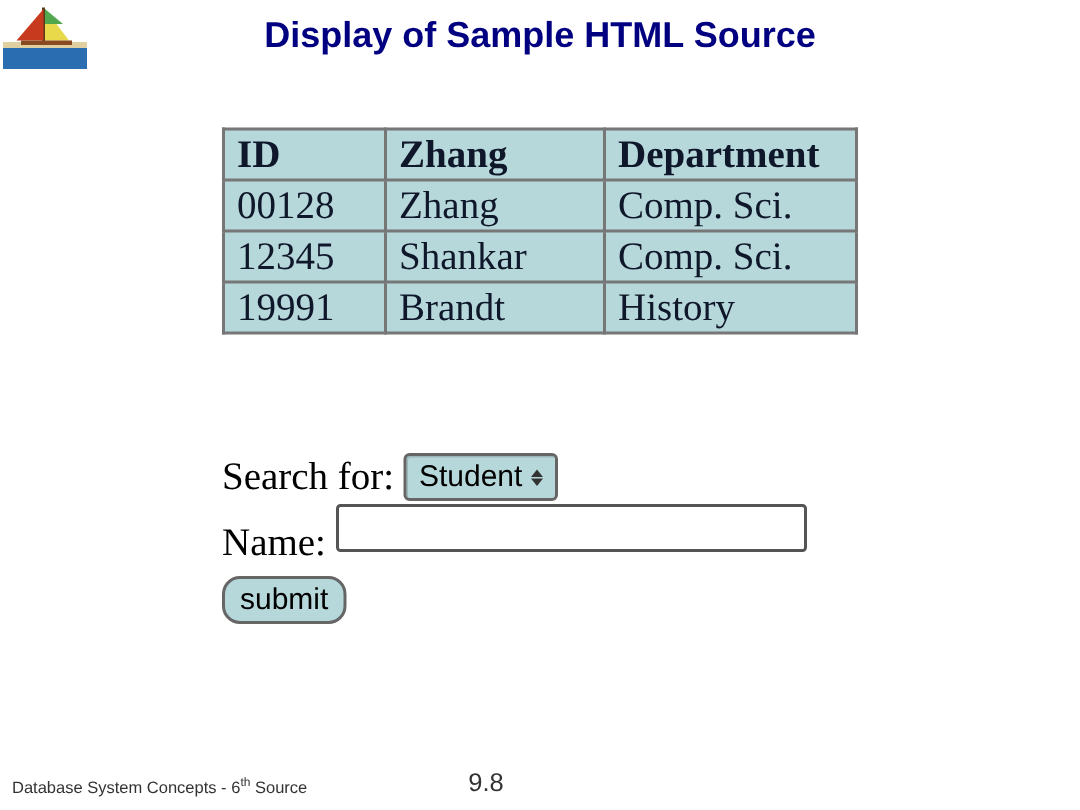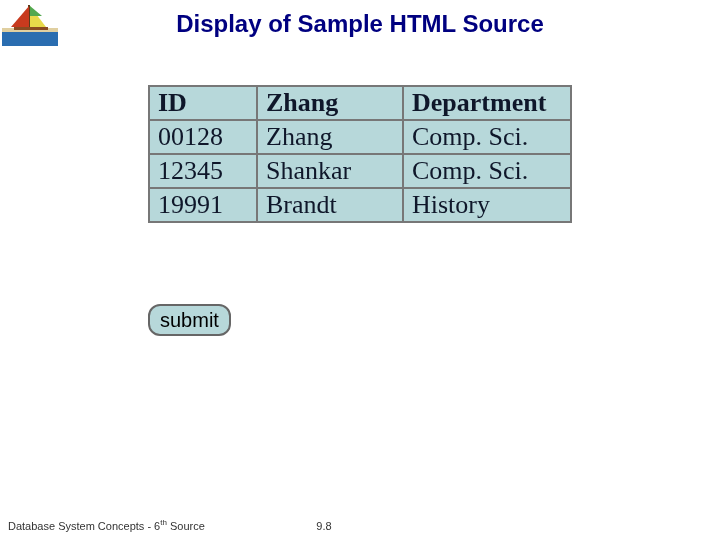--- a/index.html
+++ b/index.html
@@ -181,6 +181,16 @@
 
 <div class="form-wrap">
   <div>
+    <span>Search for:</span>
+    <span class="select-box">
+      <span>Student</span>
+      <span class="arrows">
+        <span class="up"></span>
+          <span class="down"></span>
+      </span>
+    </span>
+  </div>
+  <div>
     <span class="submit-btn">submit</span>
   </div>
 </div>

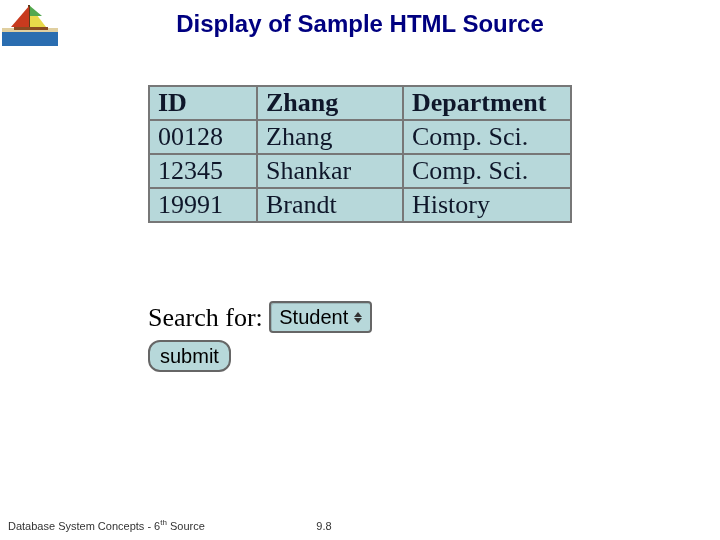--- a/index.html
+++ b/index.html
@@ -191,6 +191,10 @@
     </span>
   </div>
   <div>
+    <span>Name:</span>
+    <span class="text-input"></span>
+  </div>
+  <div>
     <span class="submit-btn">submit</span>
   </div>
 </div>

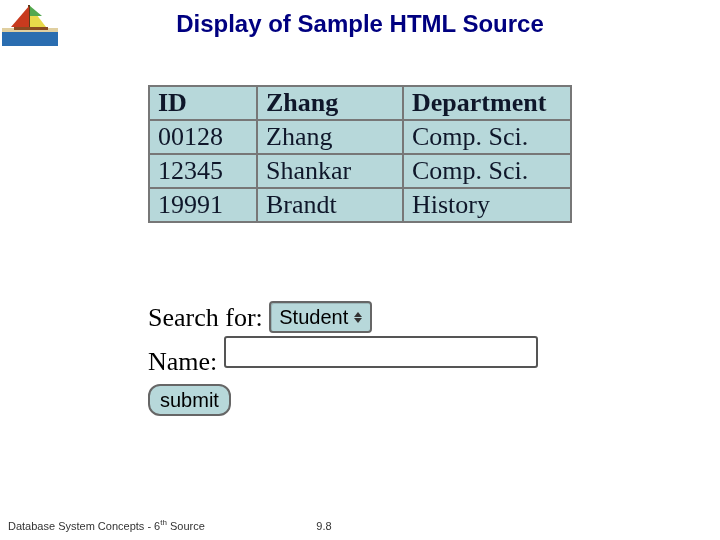--- a/index.html
+++ b/index.html
@@ -131,7 +131,7 @@
     left: 0;
     width: 648px;
     text-align: center;
-    font-size: 11px;
+    font-size: 17px;
     color: #333;
   }
 </style>

